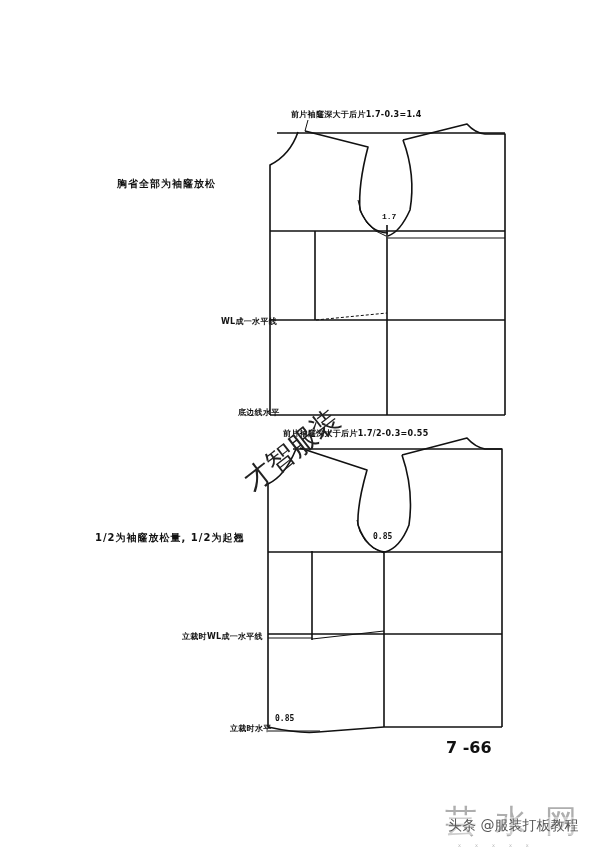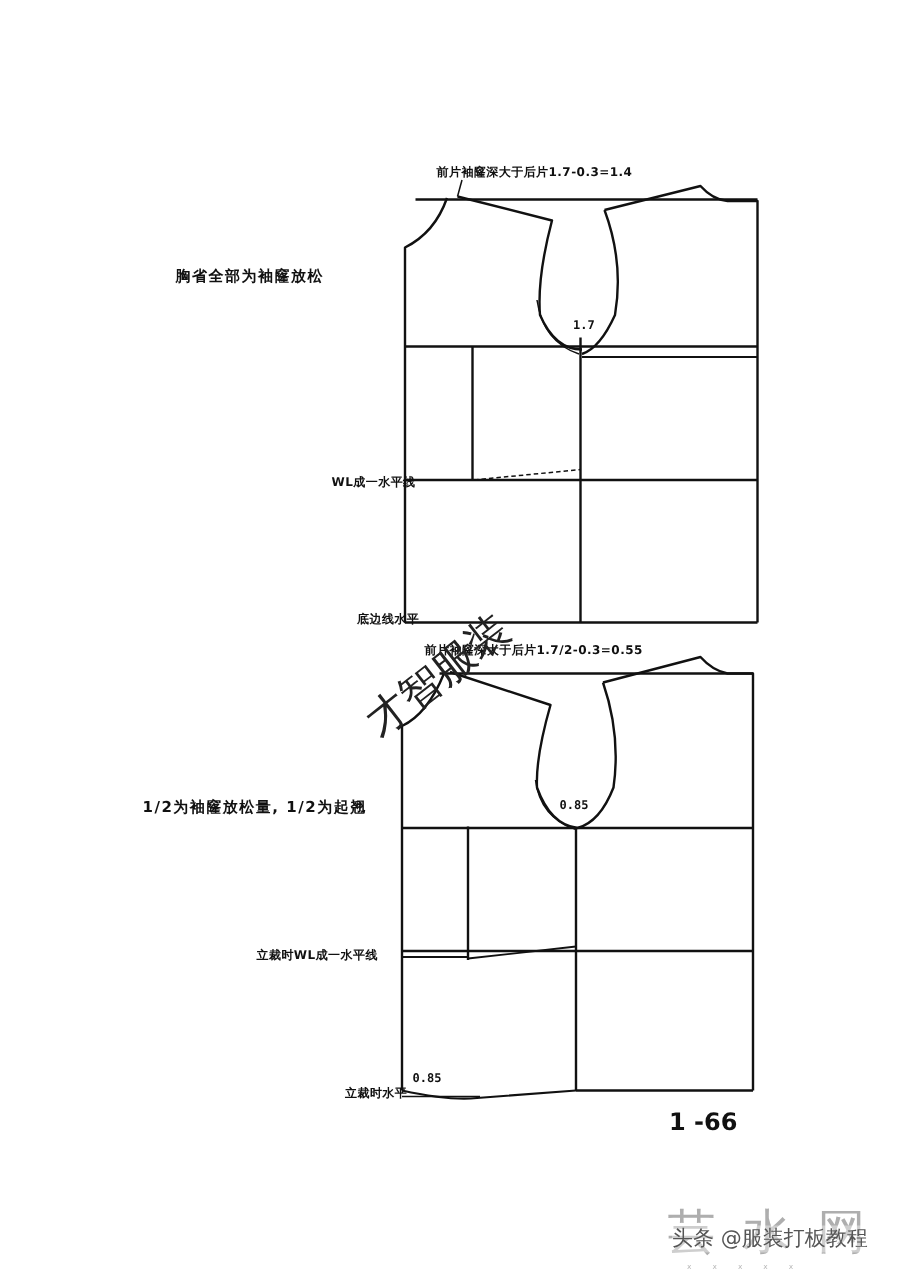--- a/index.html
+++ b/index.html
@@ -72,7 +72,7 @@
 
 <div class="lbl" style="left:268px; top:109px;">前片袖窿深大于后片1.7-0.3=1.4</div>
 <div class="title" style="left:117px; top:129px;">胸省全部为袖窿放松</div>
-<div class="dim" style="left:382px; top:212px;">1.7</div>
+<div class="dim" style="left:382px; top:212px;font-family:Liberation Mono, monospace;">1.7</div>
 <div class="lbl" style="left:198px; top:316px;">WL成一水平线</div>
 <div class="lbl" style="left:215px; top:407px;">底边线水平</div>
 

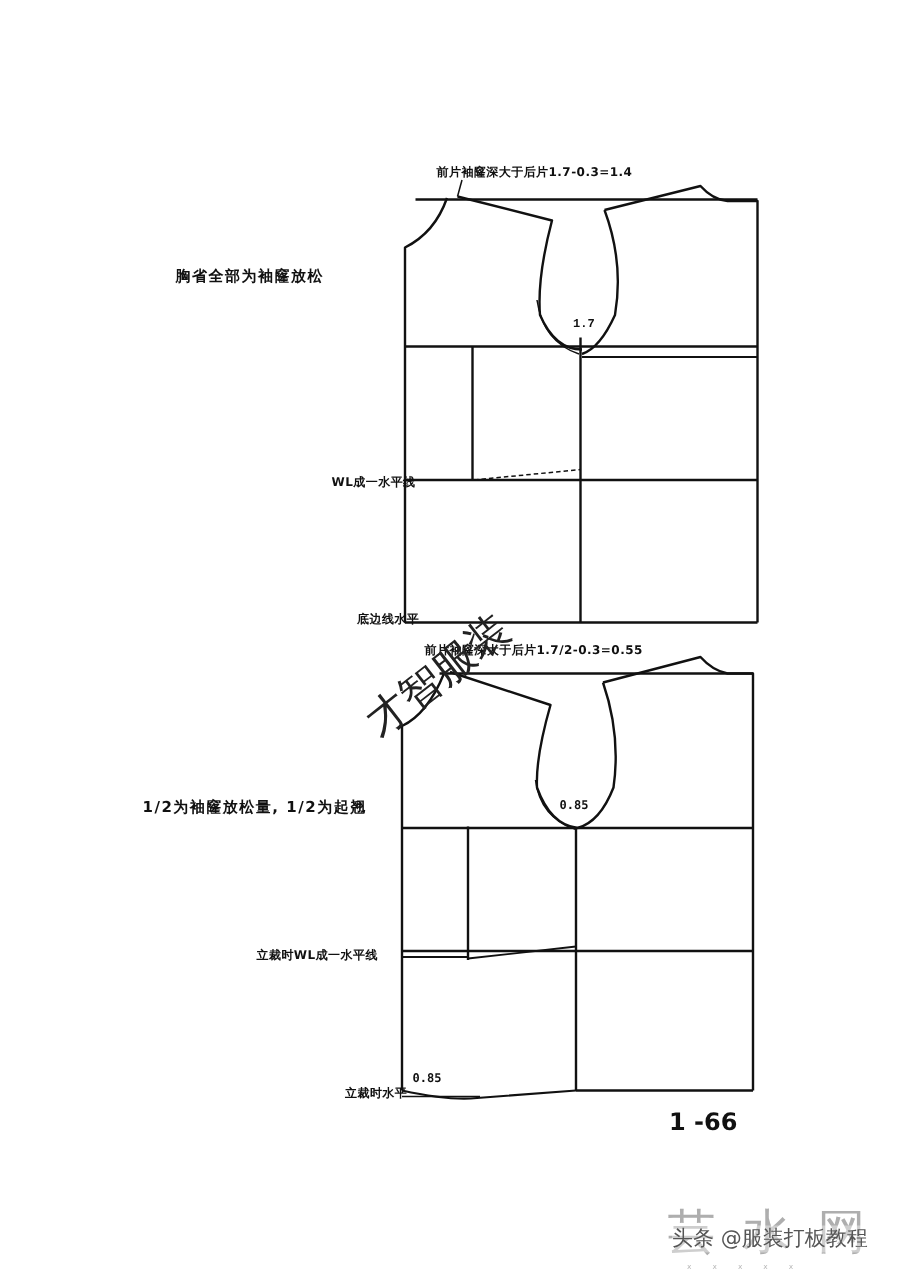--- a/index.html
+++ b/index.html
@@ -79,7 +79,7 @@
 <div class="lbl" style="left:216px; top:428px;padding-left:44px;">前片袖窿深大于后片1.7/2-0.3=0.55</div>
 <div class="title" style="left:95px; top:483px;">1/2为袖窿放松量, 1/2为起翘</div>
 <div class="dim" style="left:373px; top:532px;">0.85</div>
-<div class="lbl" style="left:148px; top:631px;">立裁时WL成一水平线</div>
+<div class="lbl" style="left:159px; top:631px;">立裁时WL成一水平线</div>
 <div class="lbl" style="left:207px; top:723px;">立裁时水平</div>
 <div class="dim" style="left:275px; top:714px;">0.85</div>
 

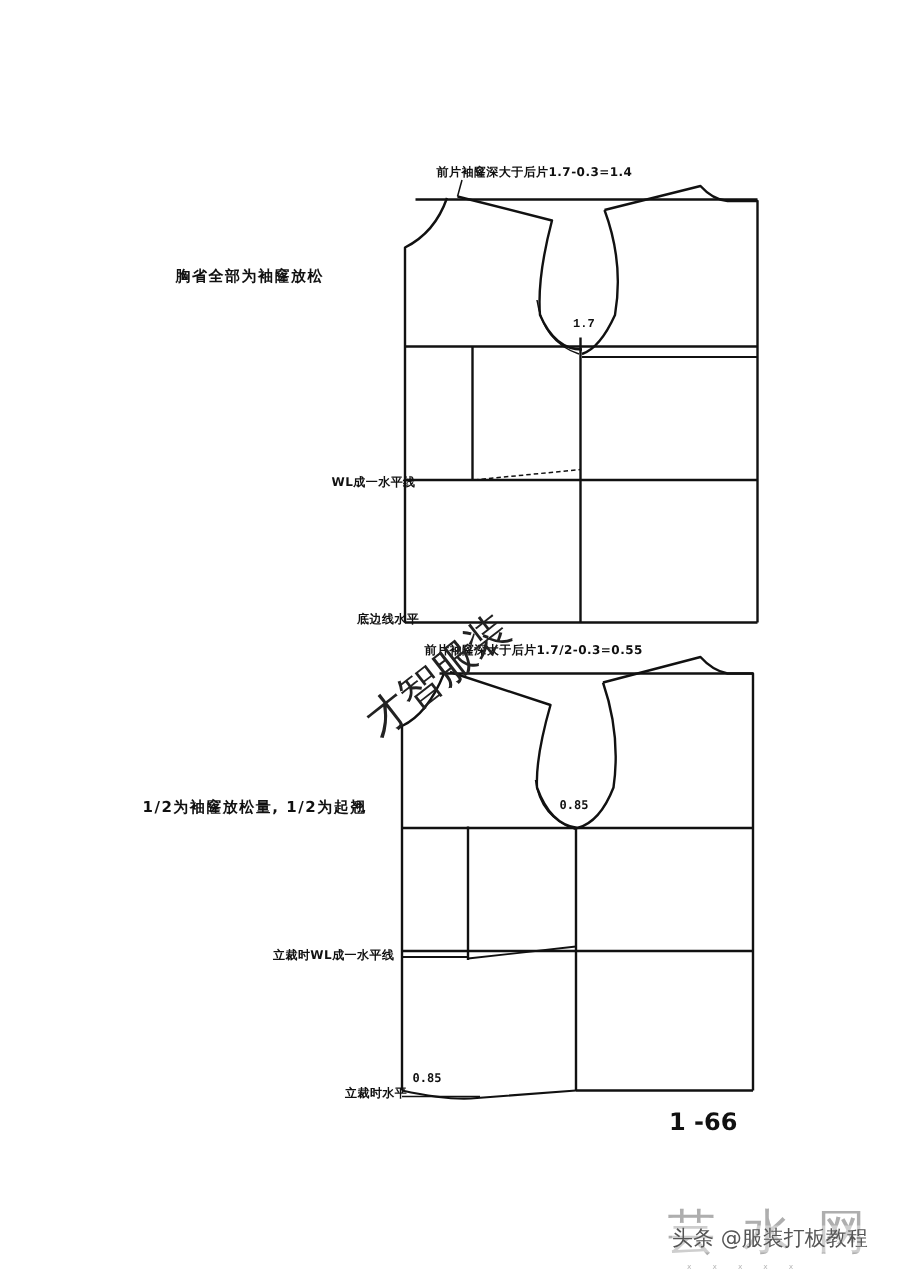--- a/index.html
+++ b/index.html
@@ -83,7 +83,7 @@
 <div class="lbl" style="left:207px; top:723px;">立裁时水平</div>
 <div class="dim" style="left:275px; top:714px;">0.85</div>
 
-<div class="pgnum" style="left:446px; top:738px;">1 -66</div>
+<div class="pgnum" style="left:446px; top:738px;">7 -66</div>
 
 <div class="wm" style="left:236px; top:470px;">才智服装</div>
 <div class="wm2" style="left:445px; top:800px;">芸水网</div>

